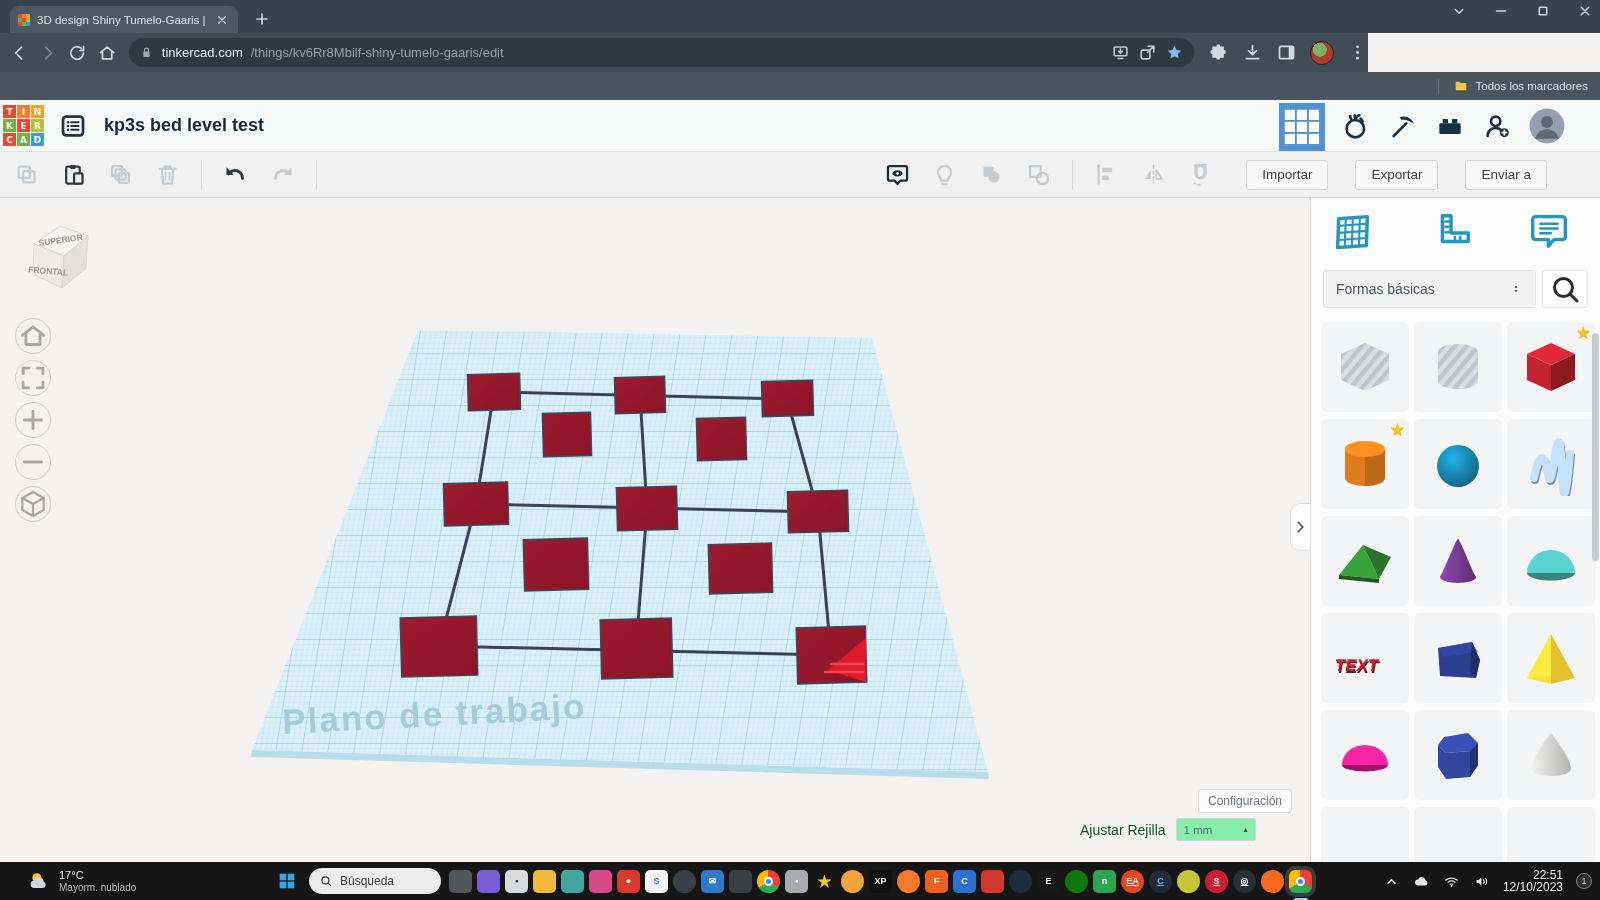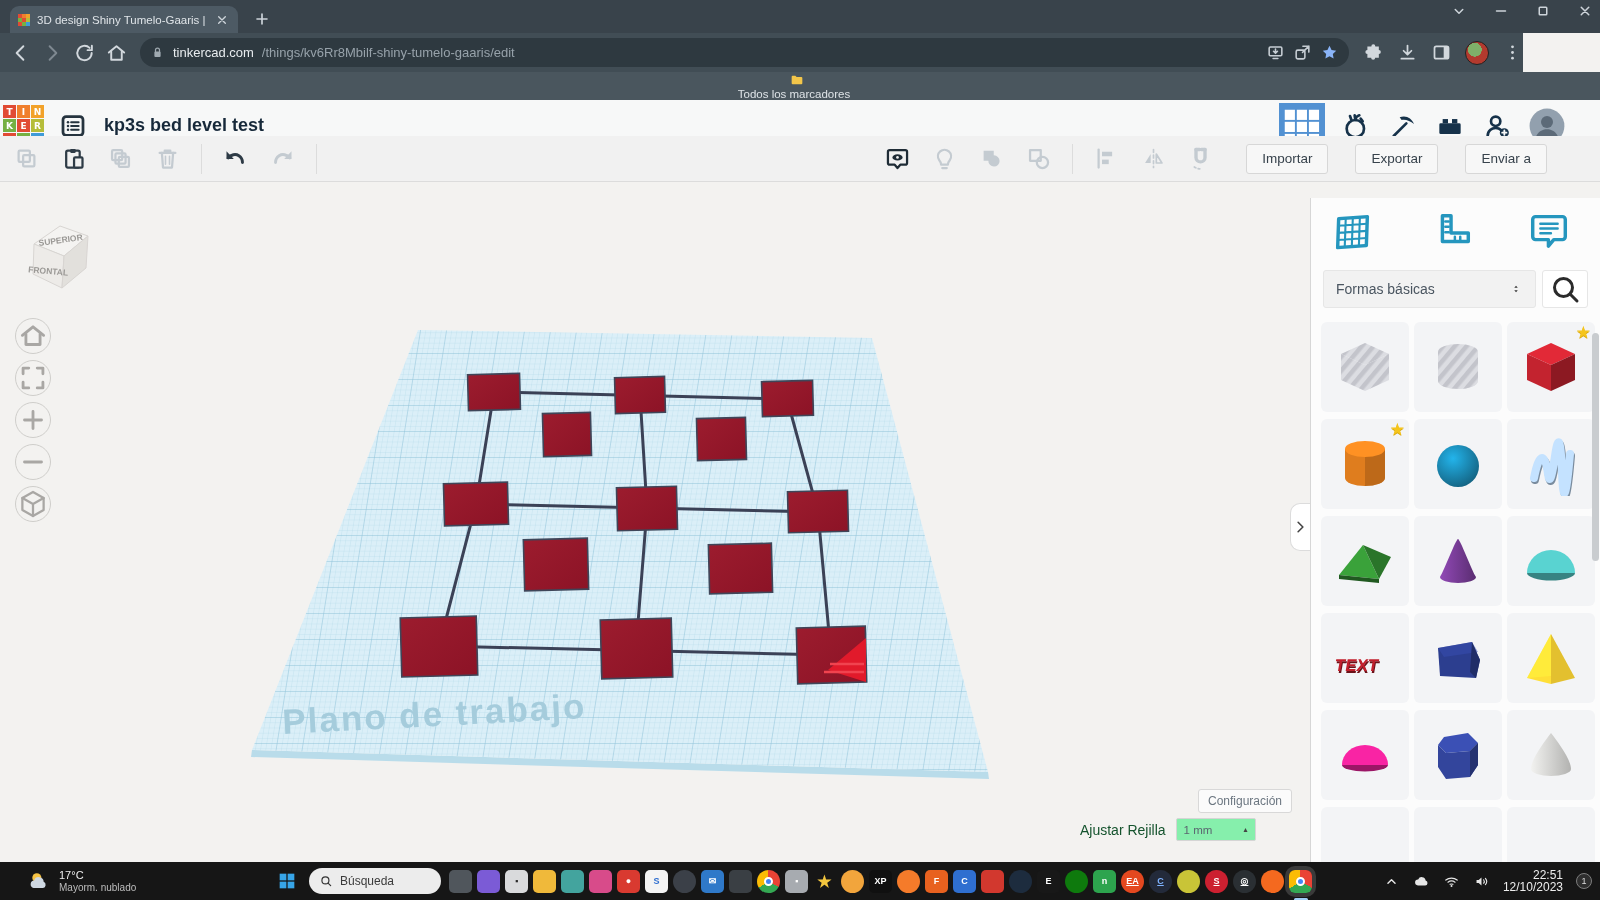--- a/index.html
+++ b/index.html
@@ -15,7 +15,7 @@
   #newtab{position:absolute;left:252px;top:9px;width:20px;height:20px;color:#cdd4da;}
   #winctl{position:absolute;right:6px;top:2px;display:flex;gap:24px;color:#cfd6db;}
   #winctl .tsm{width:18px;height:18px;}
-  #navbar{position:absolute;left:0;top:33px;width:1523px;height:39px;background:#414d55;display:flex;align-items:center;}
+  #navbar{position:absolute;left:0;top:33px;width:1368px;height:39px;background:#414d55;display:flex;align-items:center;}
   .nbtn{width:24px;height:24px;margin-left:9px;color:#d2d8dd;}
   .nbtn.dim{color:#7f8991;}
   .nbtn svg{width:100%;height:100%;}

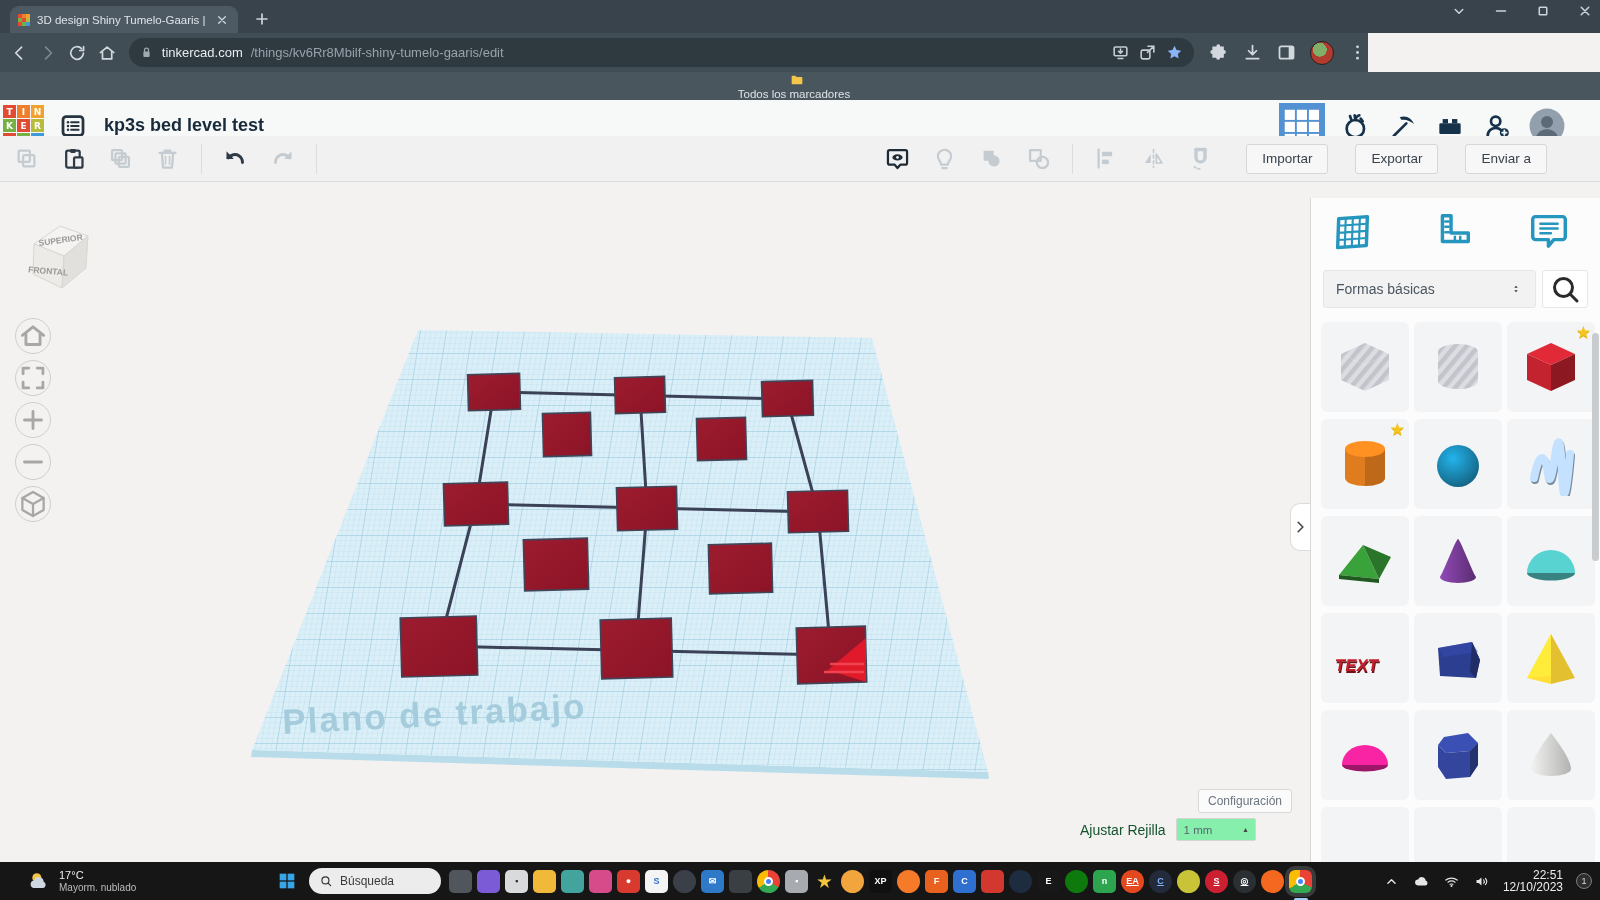--- a/index.html
+++ b/index.html
@@ -29,7 +29,7 @@
   #navright{display:flex;align-items:center;gap:13px;margin-left:14px;}
   #navright .nbtn{margin-left:0;width:21px;height:21px;}
   #avatar-br{width:24px;height:24px;border-radius:50%;background:radial-gradient(circle at 40% 35%,#7fb069 0 35%,#b33a2e 36% 100%);border:1px solid #222;}
-  #bookmarks{position:absolute;left:0;top:72px;width:1600px;height:28px;background:#4a565e;display:flex;align-items:center;justify-content:flex-end;flex-direction:column;}
+  #bookmarks{position:absolute;left:0;top:72px;width:1600px;height:28px;background:#4a565e;display:flex;align-items:center;justify-content:flex-end;}
   #bookmarks .div{width:1px;height:15px;background:#67737b;margin-right:14px;}
   #bookmarks .fold{width:16px;height:16px;margin-right:7px;}
   #bookmarks .fold svg{width:100%;height:100%;}

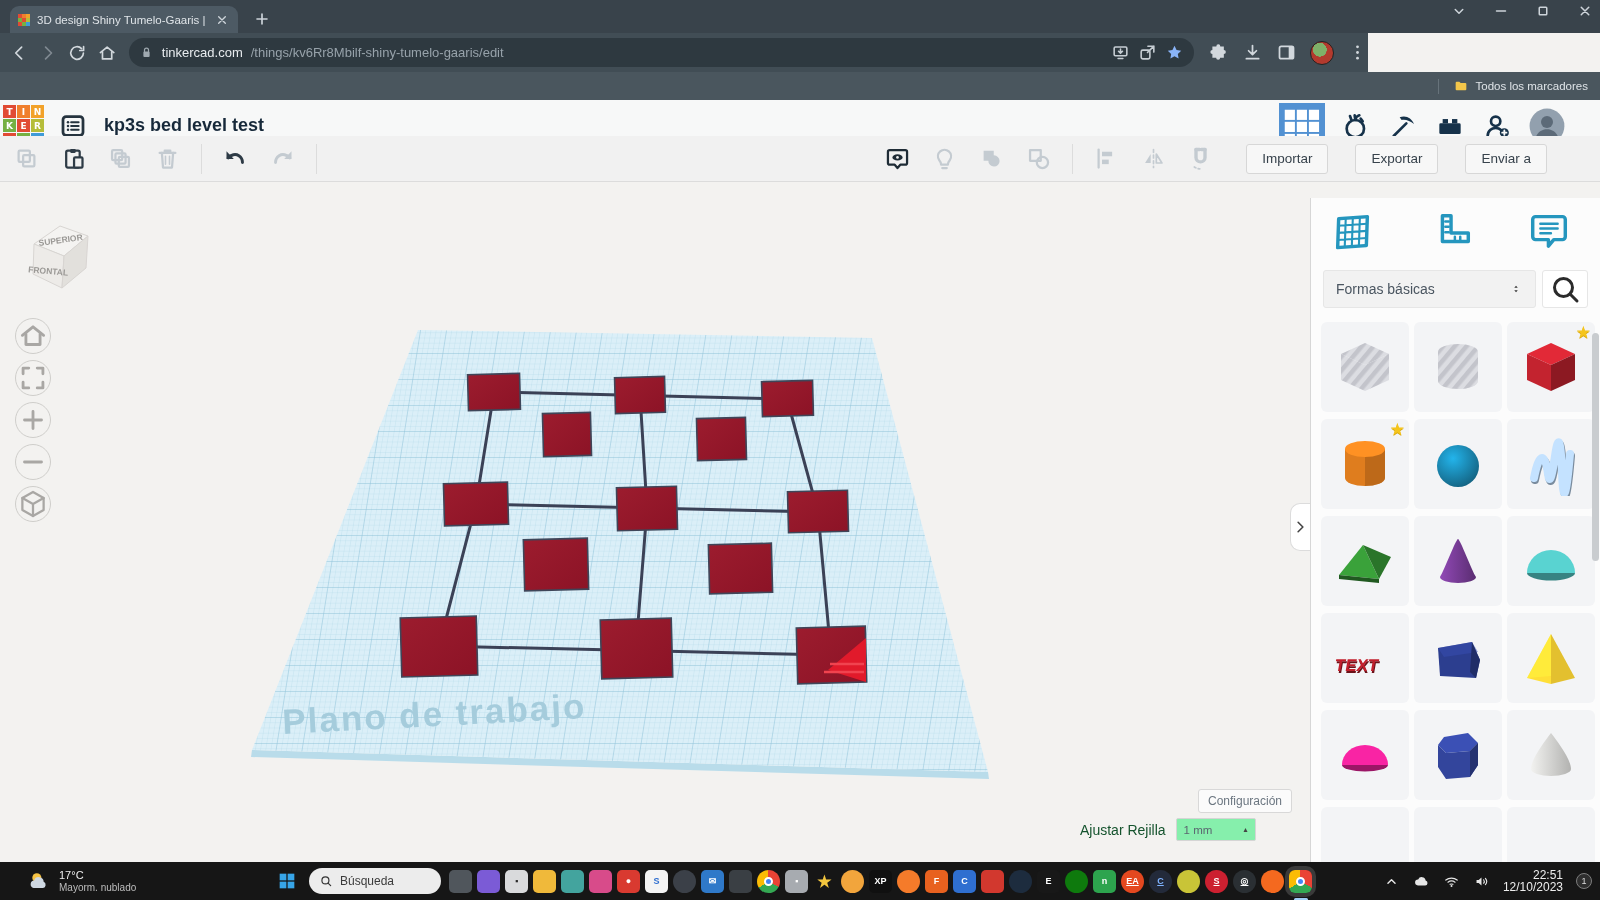--- a/index.html
+++ b/index.html
@@ -51,7 +51,7 @@
   #avatar-tc svg{width:100%;height:100%;}
 
   
-  #etoolbar{position:absolute;left:0;top:136px;width:1600px;height:46px;background:#f1f1f1;border-bottom:1px solid #dcdcdc;display:flex;align-items:center;}
+  #etoolbar{position:absolute;left:0;top:152px;width:1600px;height:46px;background:#f1f1f1;border-bottom:1px solid #dcdcdc;display:flex;align-items:center;}
   .eico{width:27px;height:27px;color:#c4cbd1;}
   .eico.on{color:#2e3b46;}
   .eico svg{width:100%;height:100%;}

